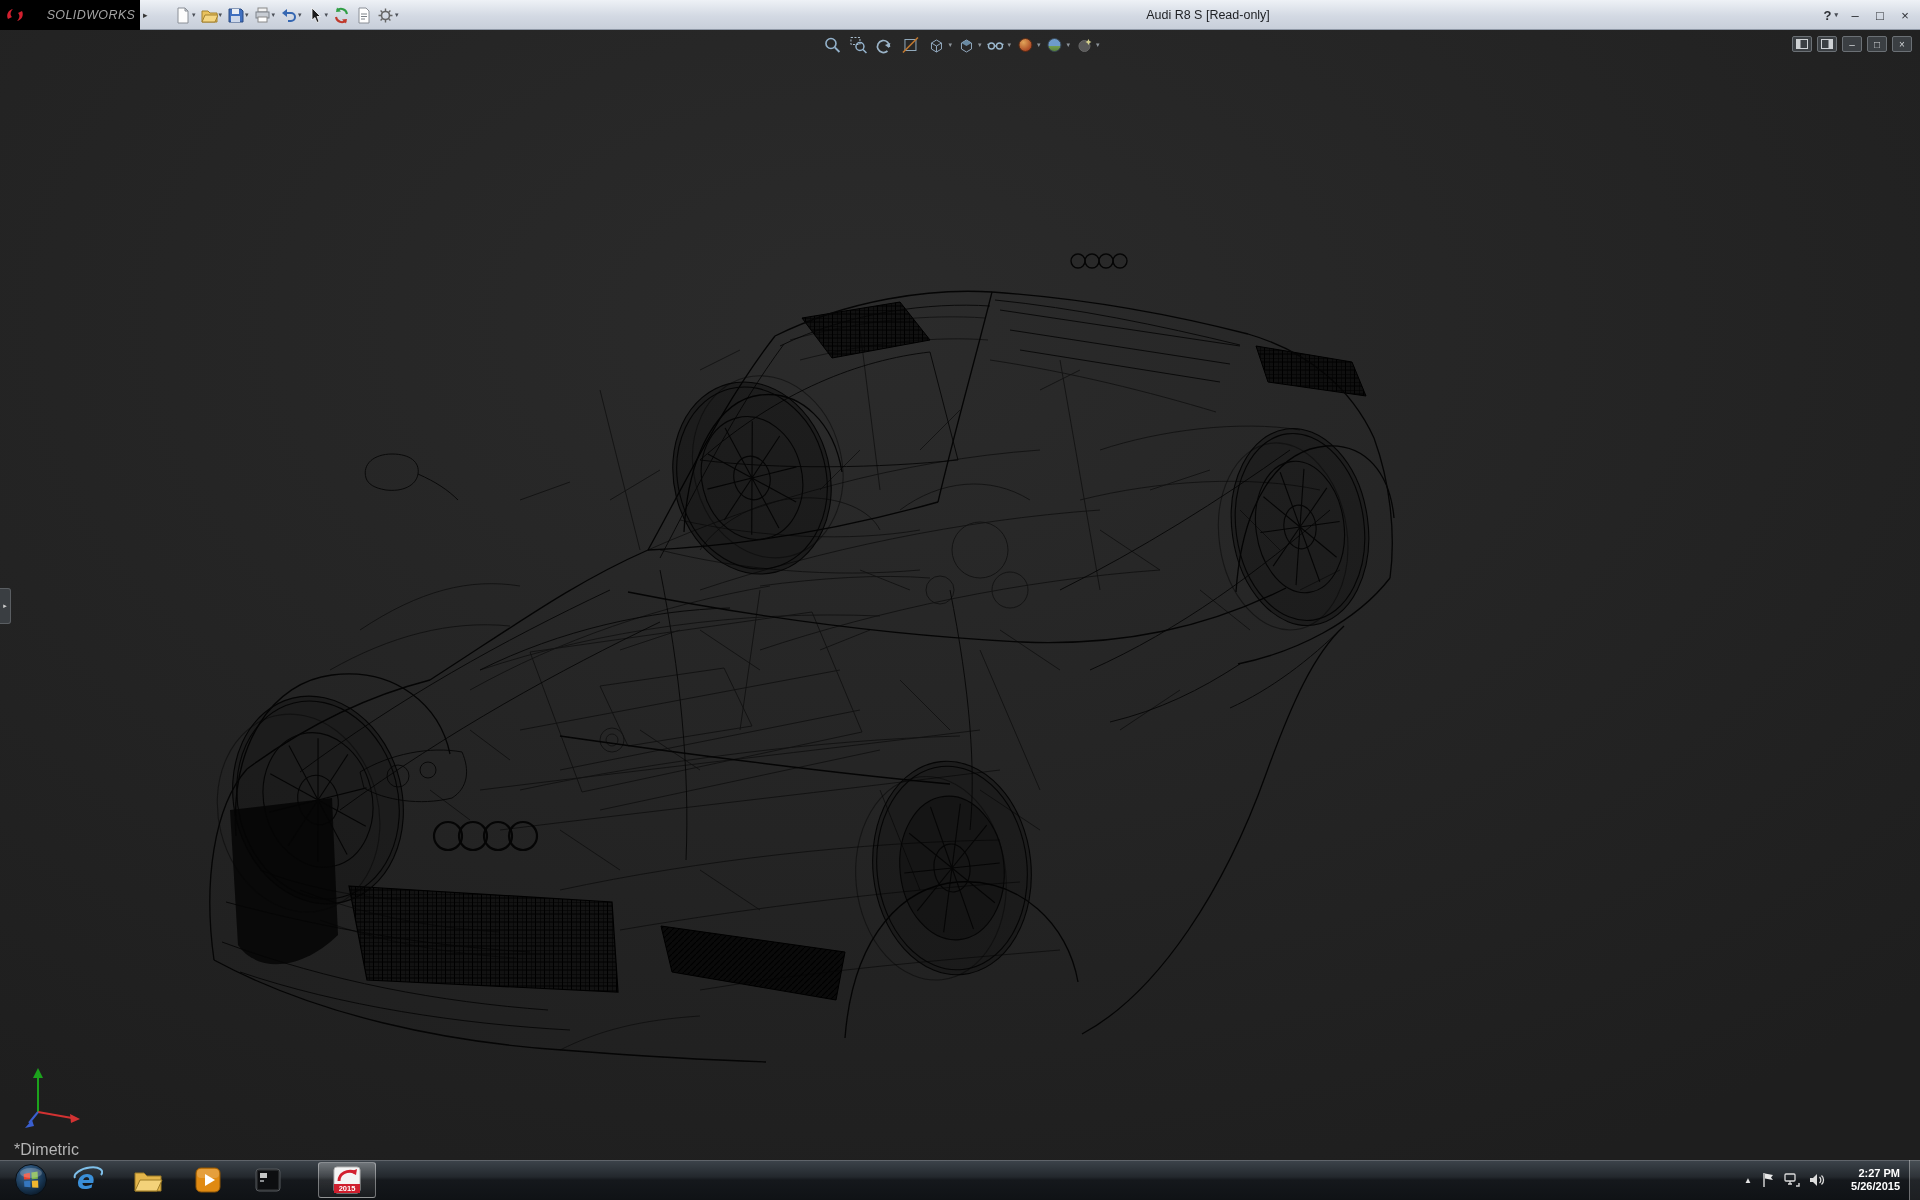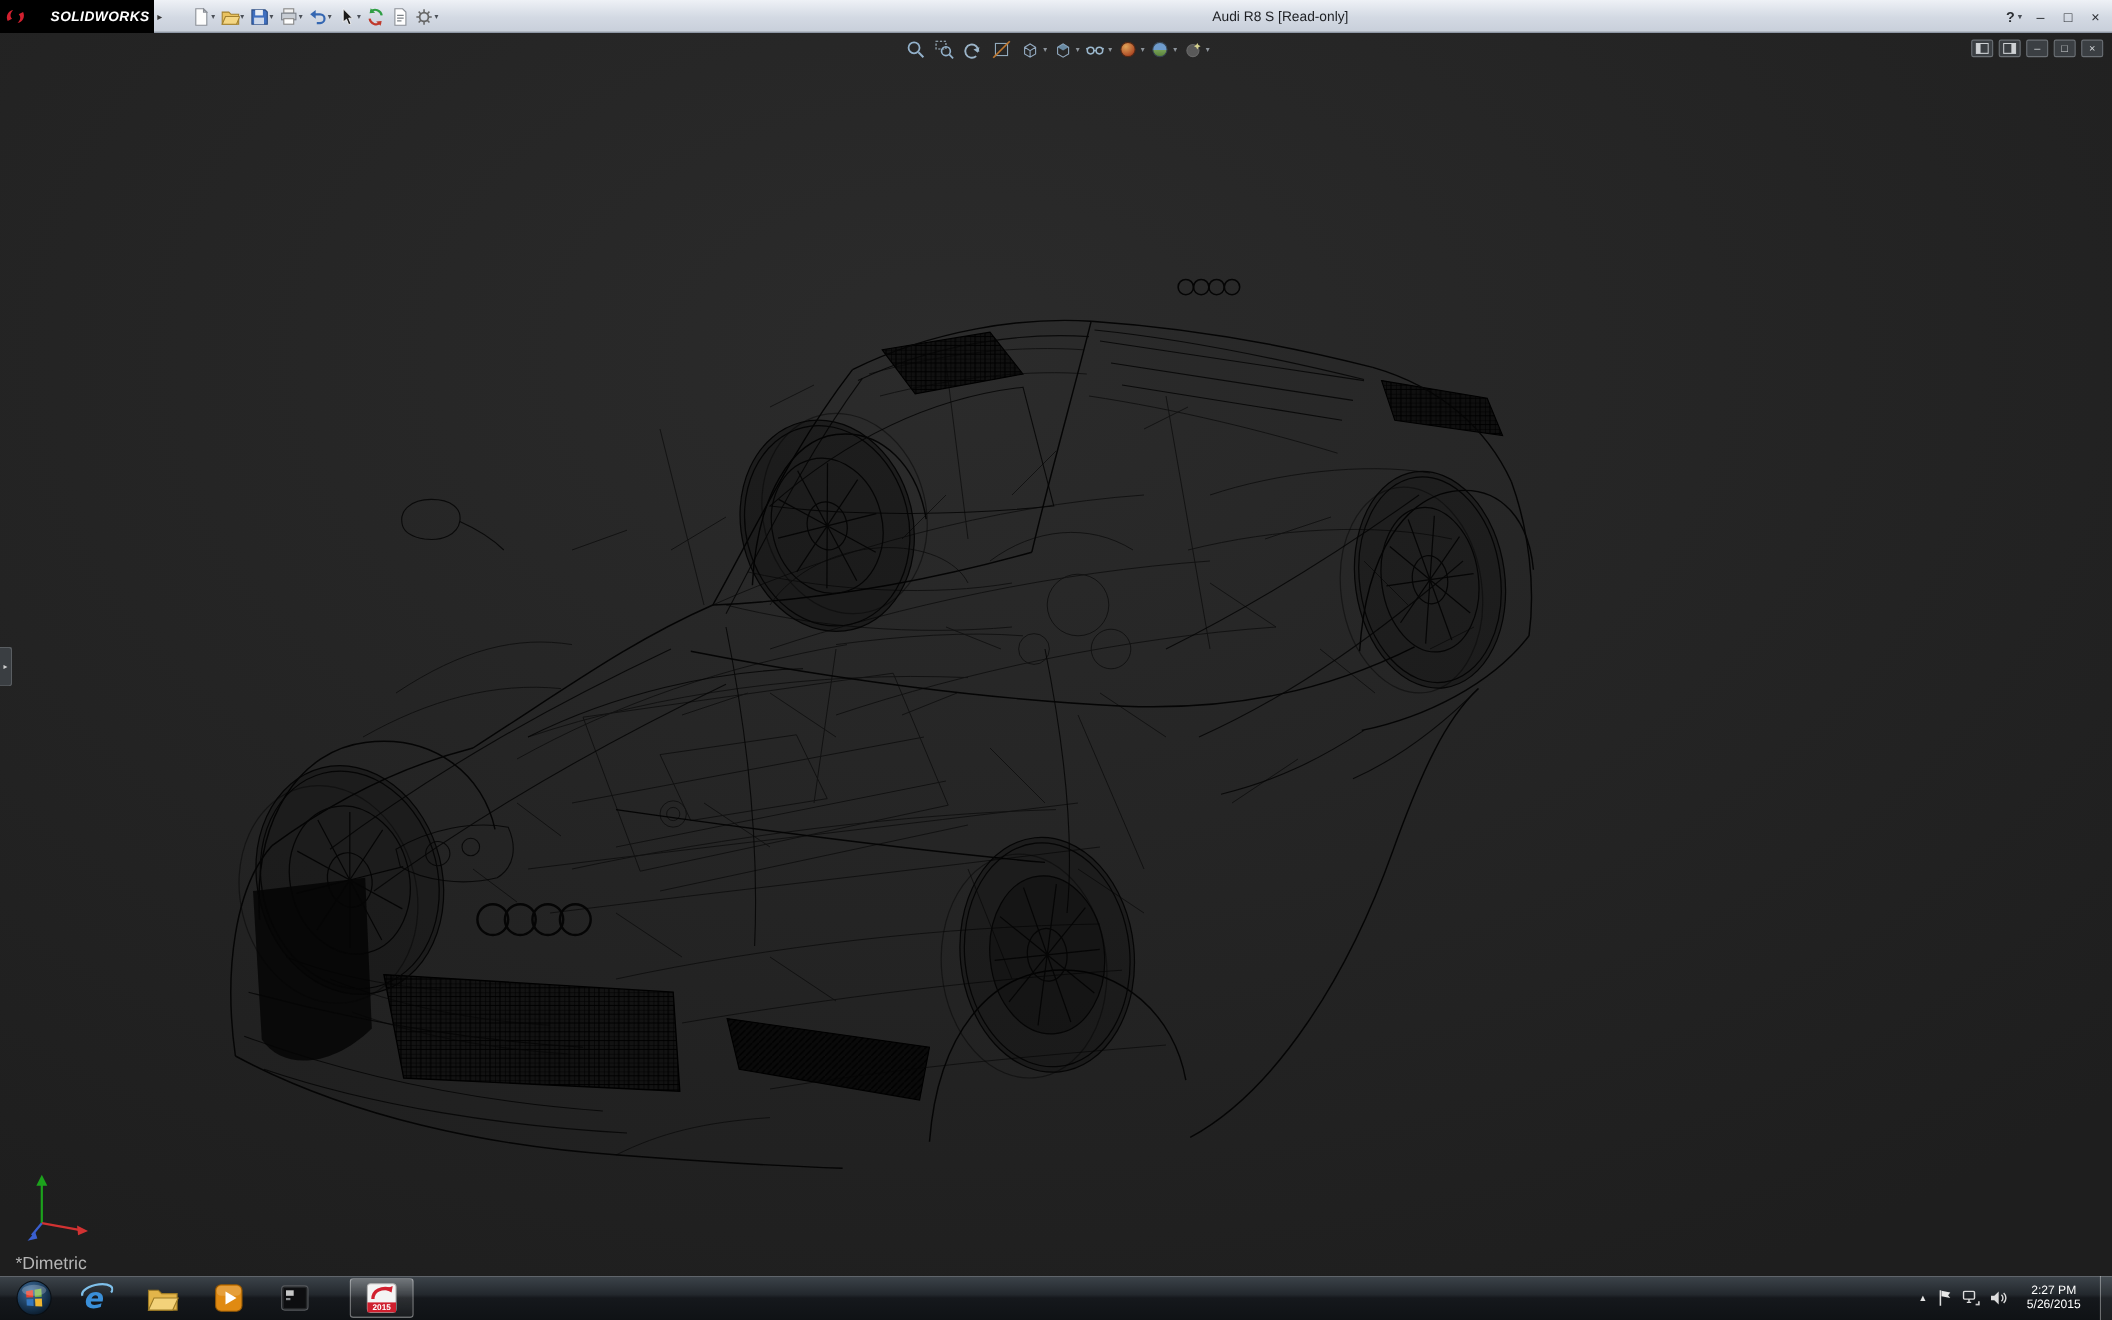--- a/index.html
+++ b/index.html
@@ -13,7 +13,7 @@
     border-bottom:1px solid #8f98a6; z-index:40; }
   .brand { position:absolute; left:0; top:0; width:140px; height:30px; background:#000;
     display:flex; align-items:center; justify-content:center; gap:4px; }
-  .brand-text { color:#ffffff; font-weight:bold; font-size:12.5px; letter-spacing:.4px; font-style:italic;margin-left:18px; }
+  .brand-text { color:#a3a3a3; font-weight:normal; font-size:12.5px; letter-spacing:.4px; font-style:italic;margin-left:18px; }
   .brand-expander { position:absolute; left:143px; top:0; height:30px; line-height:30px;
     color:#333; font-size:9px; cursor:pointer; }
   .qat { position:absolute; left:172px; top:2px; height:26px; display:flex; align-items:center; gap:1px; }

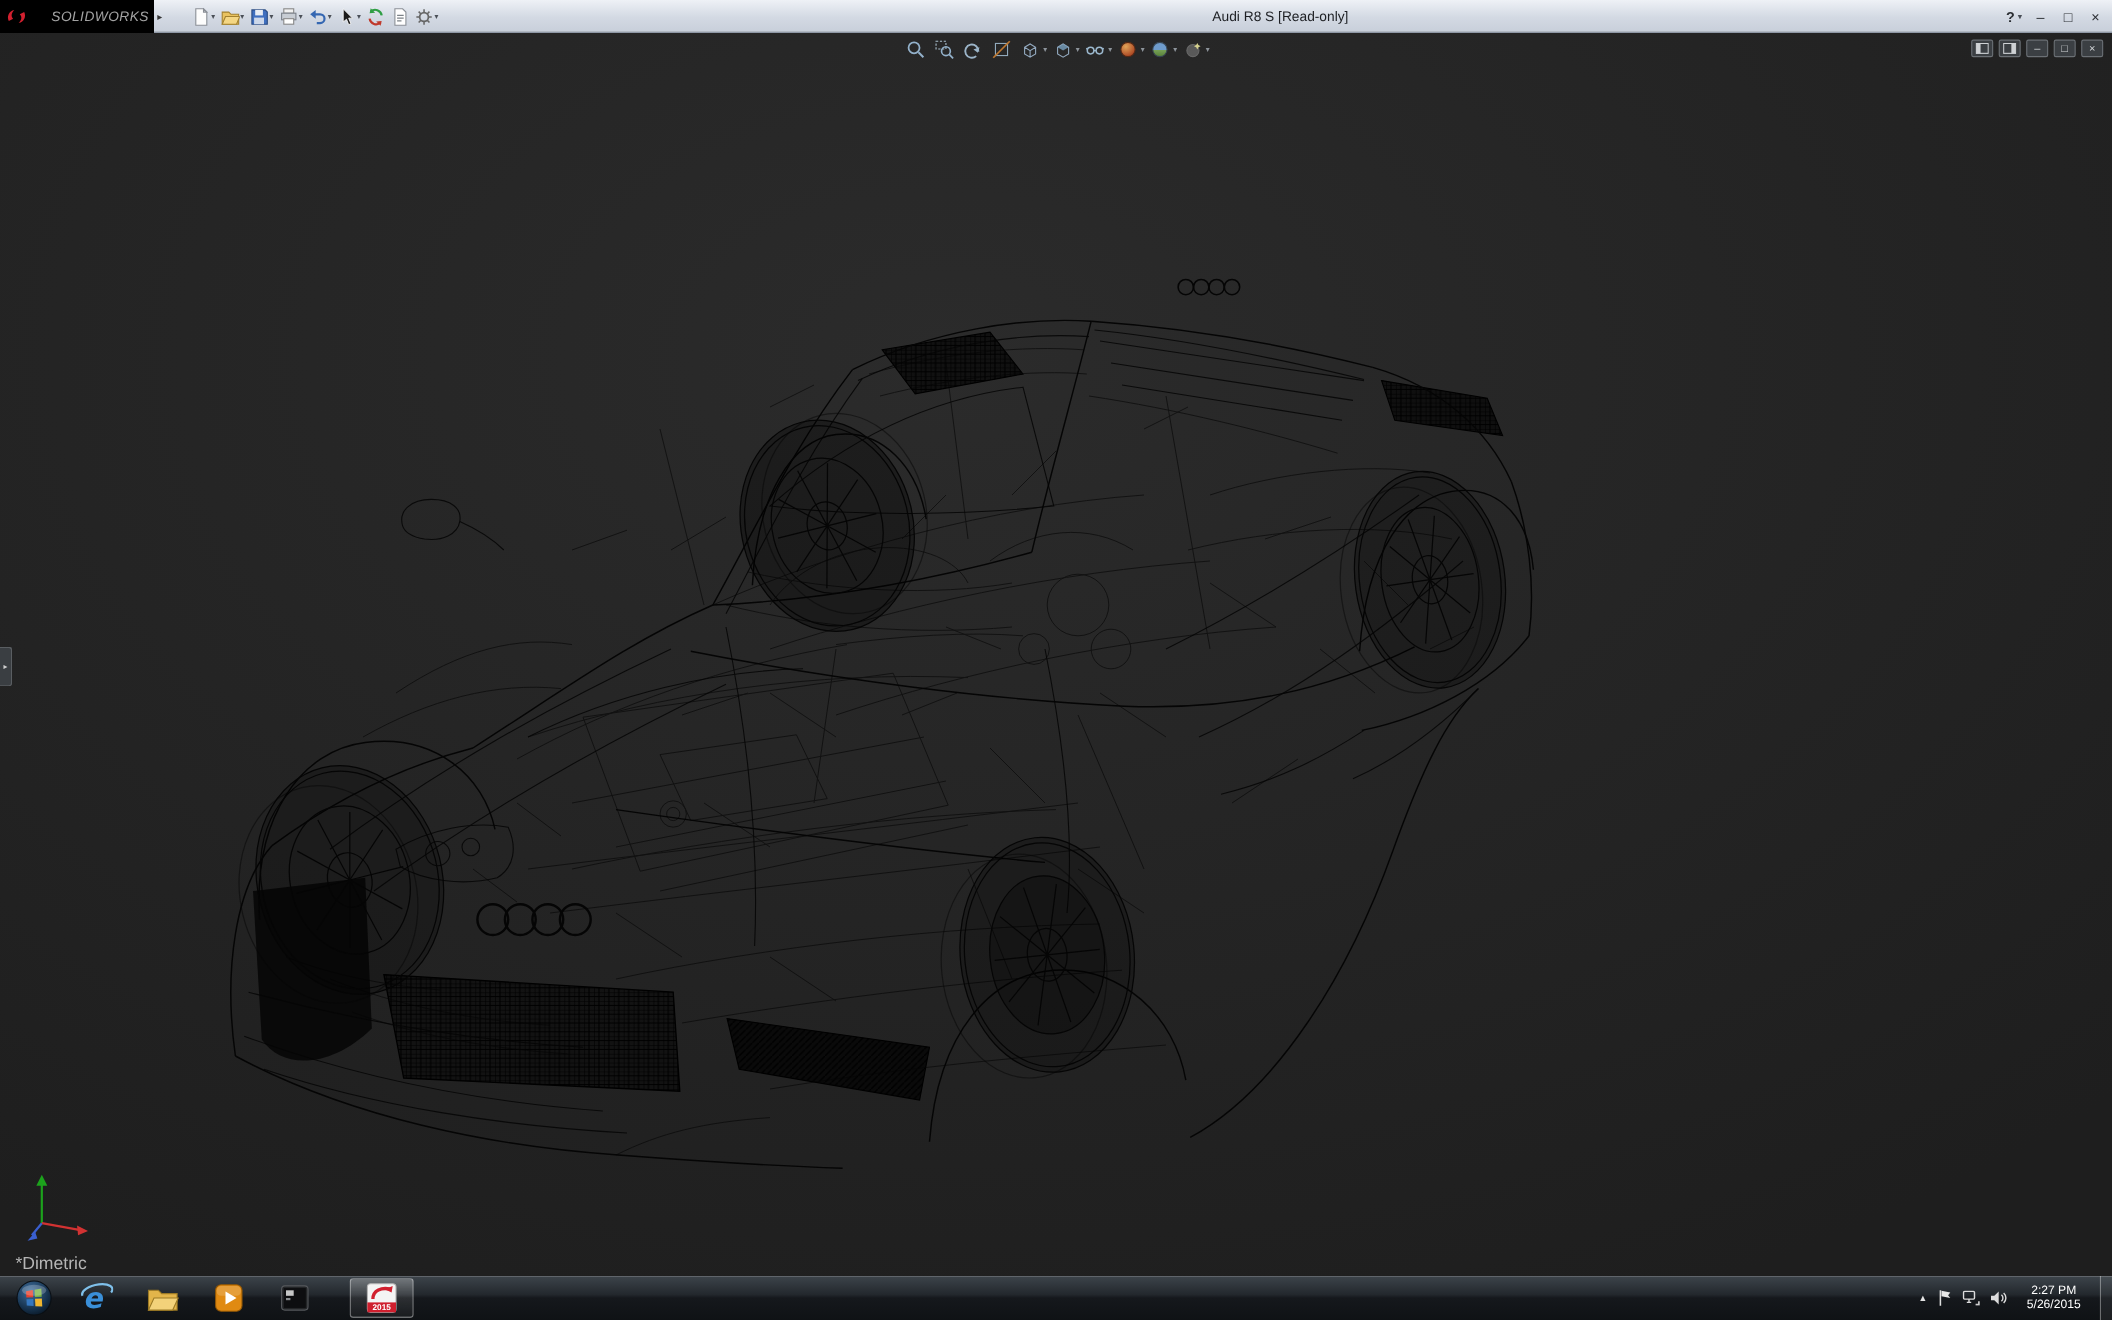--- a/index.html
+++ b/index.html
@@ -19,7 +19,7 @@
   .qat { position:absolute; left:172px; top:2px; height:26px; display:flex; align-items:center; gap:1px; }
   .tool { display:flex; align-items:center; justify-content:center; height:26px; padding:0 2px; border-radius:2px; }
   .caret { font-size:7px; color:#4a4f57; margin-left:1px; }
-  .tbar-title { position:absolute; left:1164px; top:0; transform:translateX(-50%);
+  .tbar-title { position:absolute; left:1208px; top:0; transform:translateX(-50%);
     height:30px; line-height:30px; font-size:12.5px; color:#1d1f23; white-space:nowrap; }
   .help { position:absolute; right:82px; top:0; height:30px; display:flex; align-items:center; gap:2px;
     color:#2b2e33; font-size:13px; font-weight:bold; }

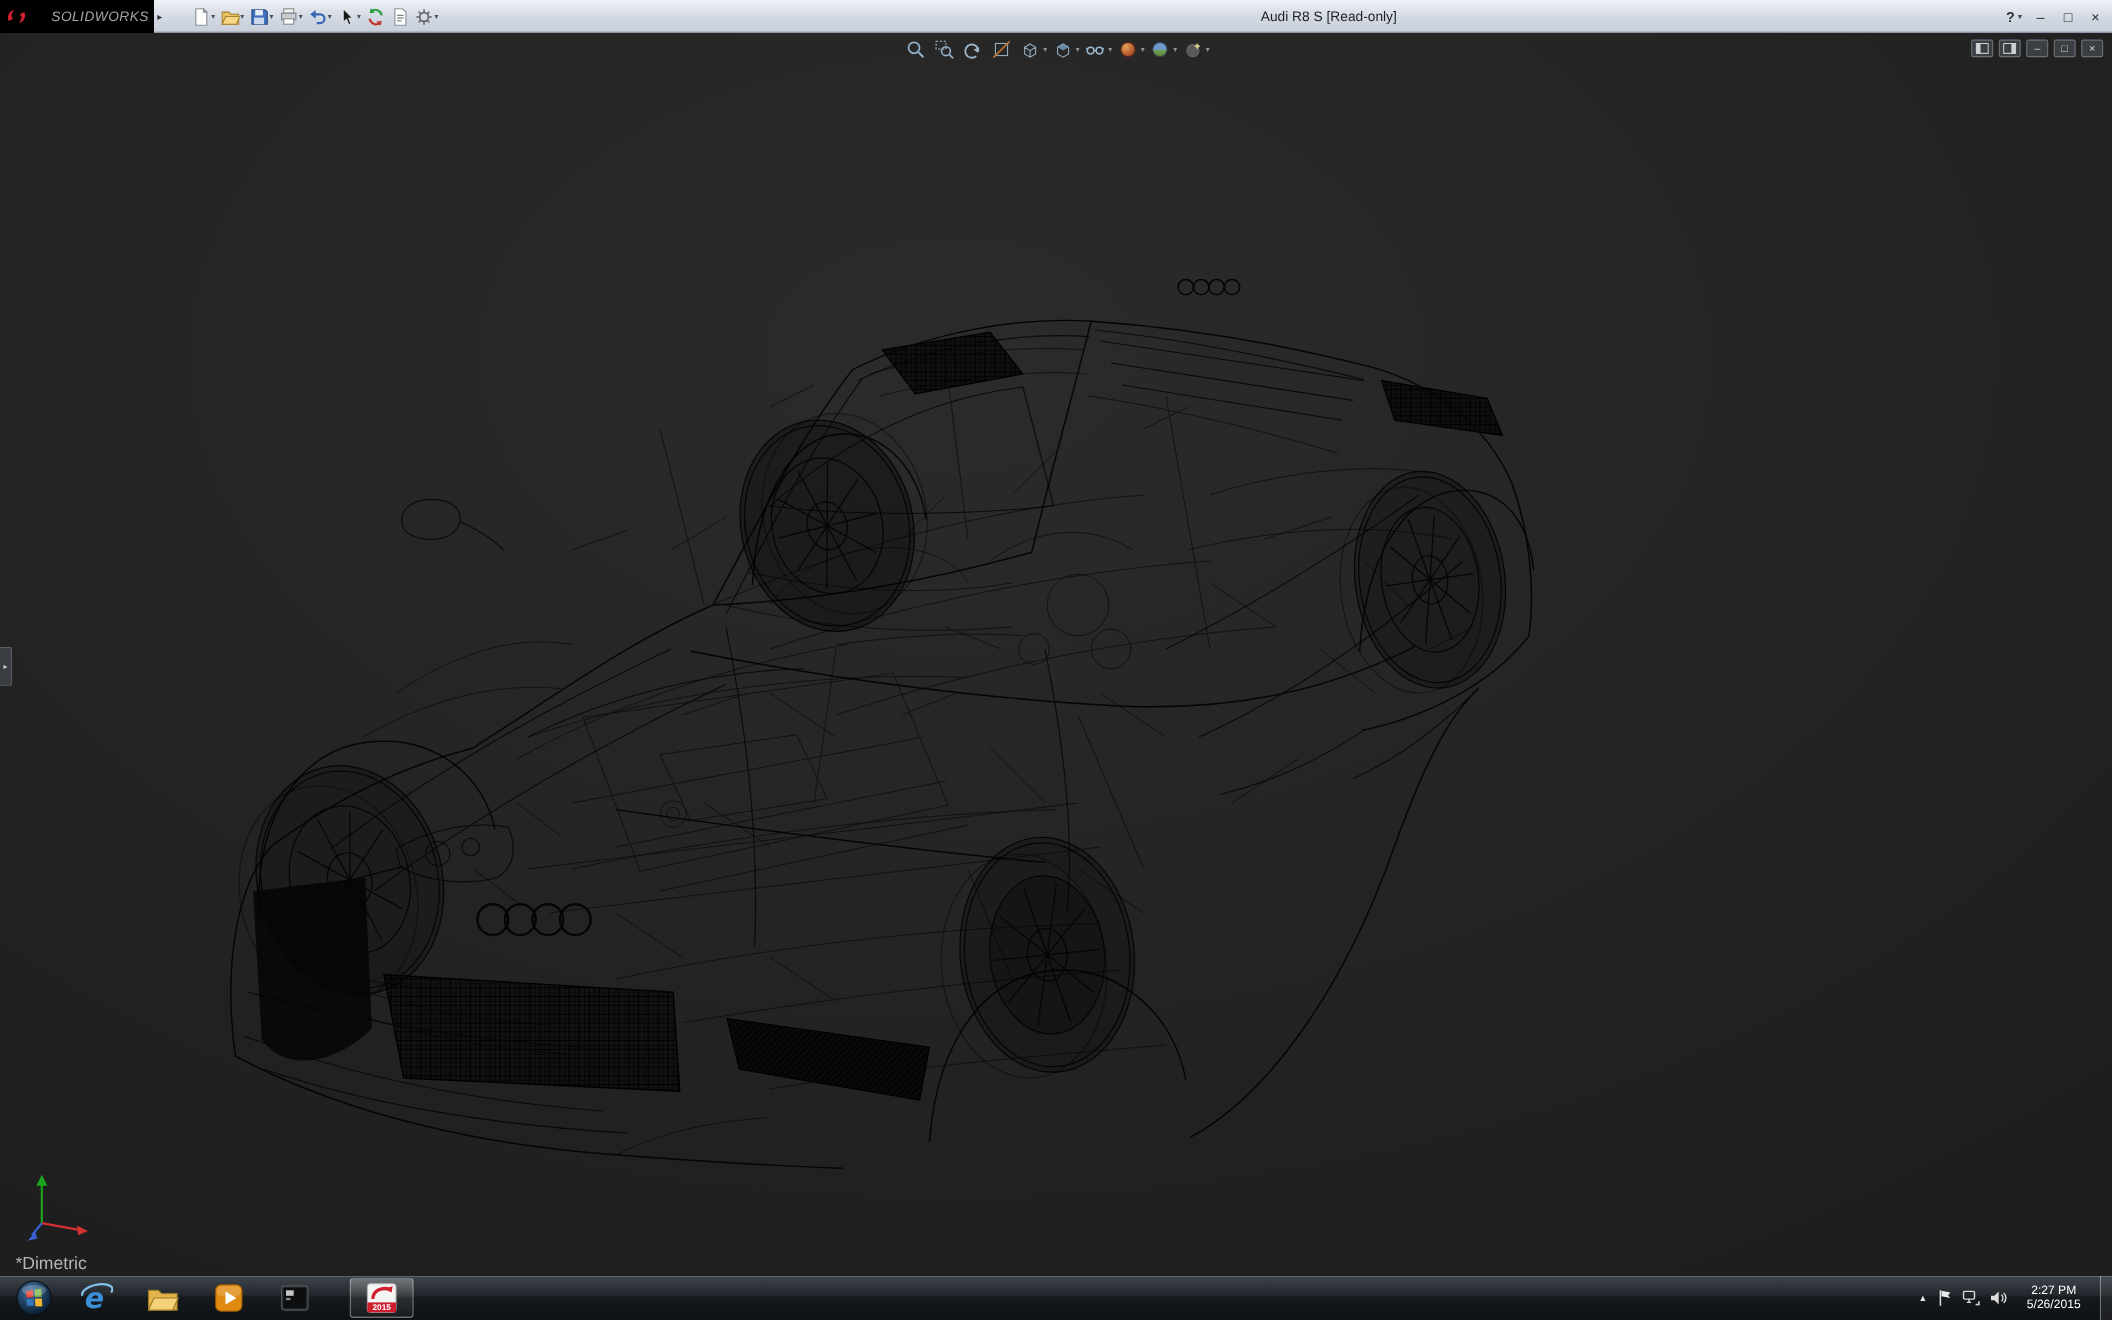--- a/index.html
+++ b/index.html
@@ -63,7 +63,7 @@
     border:1px solid rgba(255,255,255,.38); margin-left:20px;text-decoration:underline; }
   .tray { position:absolute; right:0; top:0; height:40px; display:flex; align-items:center; gap:9px; }
   .tray-chevron { color:#e4e4e4; font-size:8px; cursor:pointer; }
-  .clock { color:#fff; font-size:11px; line-height:13px; text-align:center; width:66px; cursor:default; }
+  .clock { color:#fff; font-size:11px; line-height:13px; text-align:right; width:66px; cursor:default;font-weight:bold; }
   .show-desktop { width:11px; height:40px; border-left:1px solid rgba(255,255,255,.35);
     background:rgba(255,255,255,.06); cursor:pointer; }
 </style>

